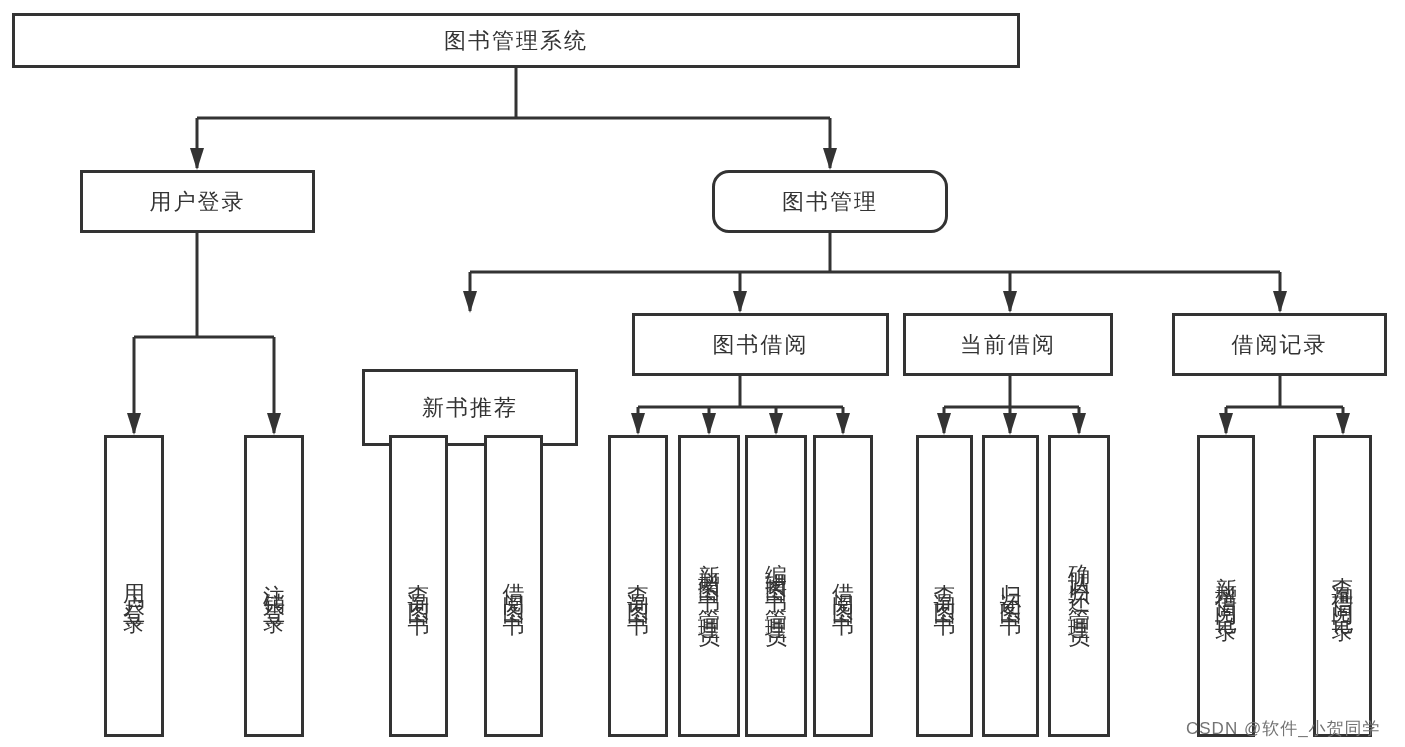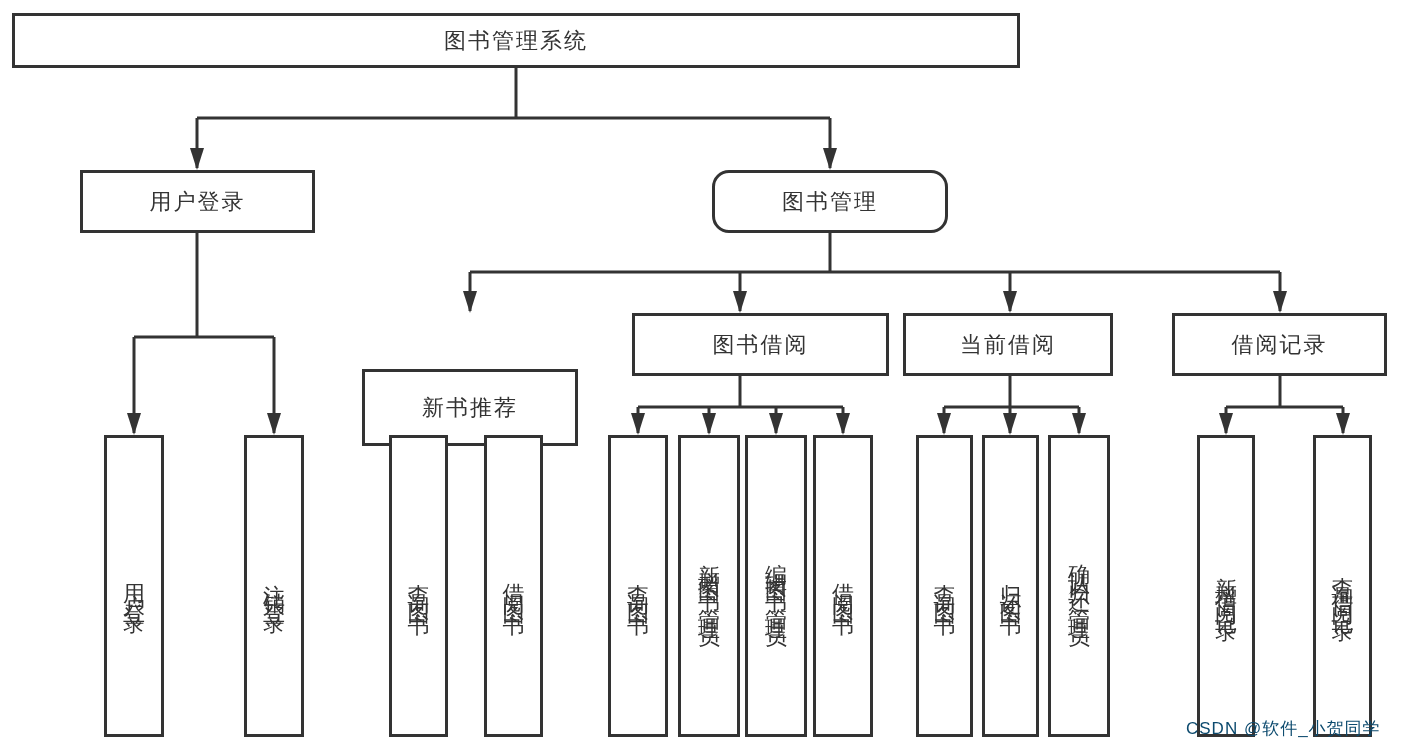--- a/index.html
+++ b/index.html
@@ -44,7 +44,7 @@
     left: 1186px; top: 717px;
     font-size: 17px;
     letter-spacing: 1px;
-    color: #0c4a6e;
+    color: #737373;
     white-space: nowrap;
     z-index: 5;
   }

